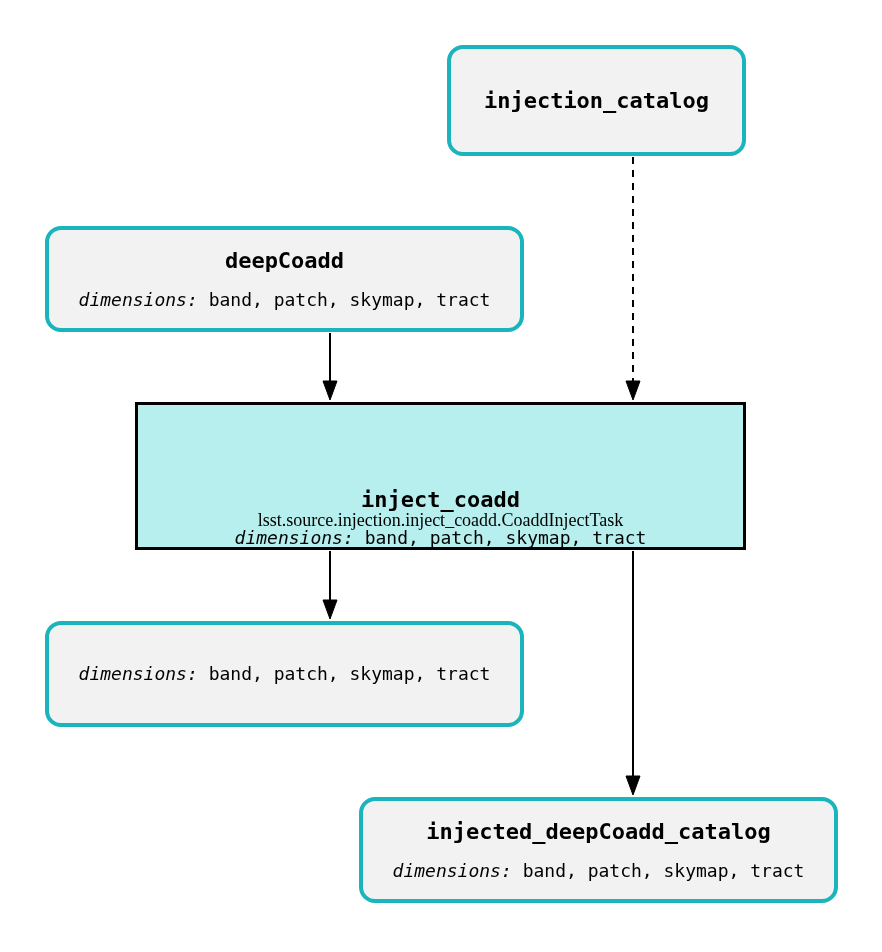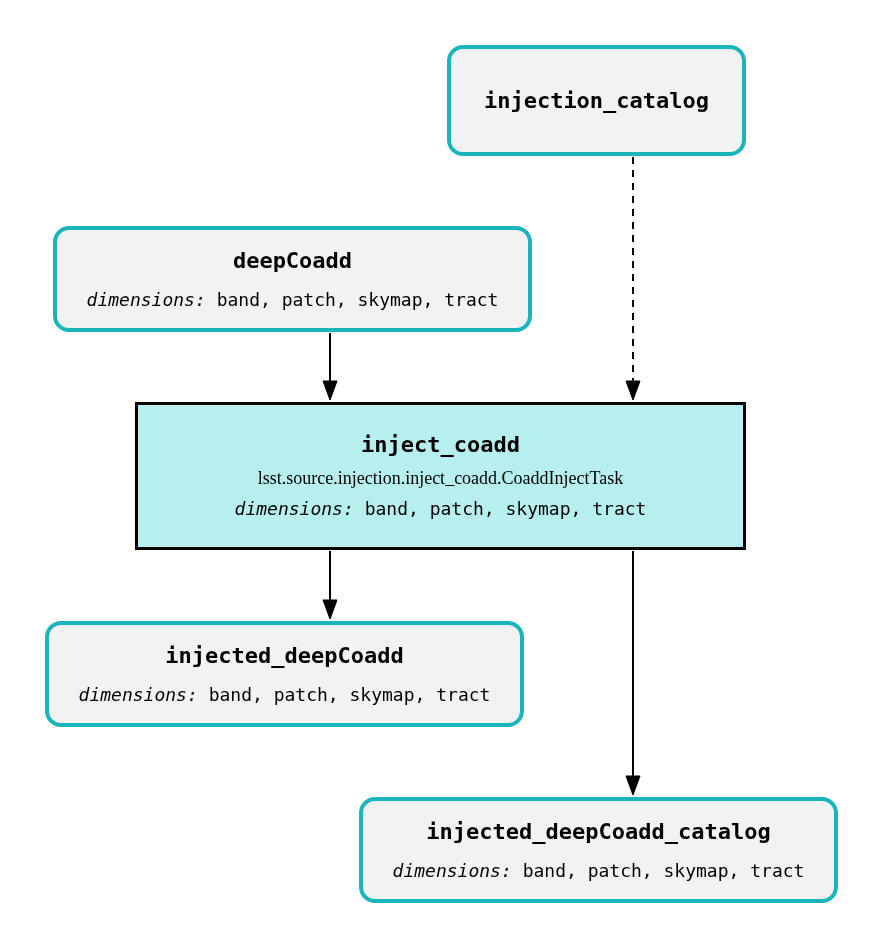--- a/index.html
+++ b/index.html
@@ -72,7 +72,7 @@
 
   
   #n-injection-catalog         { left: 447px; top: 45px;  width: 299px; height: 111px; }
-  #n-deepCoadd                 { left: 53px;  top: 226px; width: 479px; height: 106px; }
+  #n-deepCoadd                 { left: 45px;  top: 226px; width: 479px; height: 106px; }
   #n-inject-coadd              { left: 135px; top: 402px; width: 611px; height: 148px; }
   #n-injected-deepCoadd        { left: 45px;  top: 621px; width: 479px; height: 106px; }
   #n-injected-deepCoadd-catalog{ left: 359px; top: 797px; width: 479px; height: 106px; }

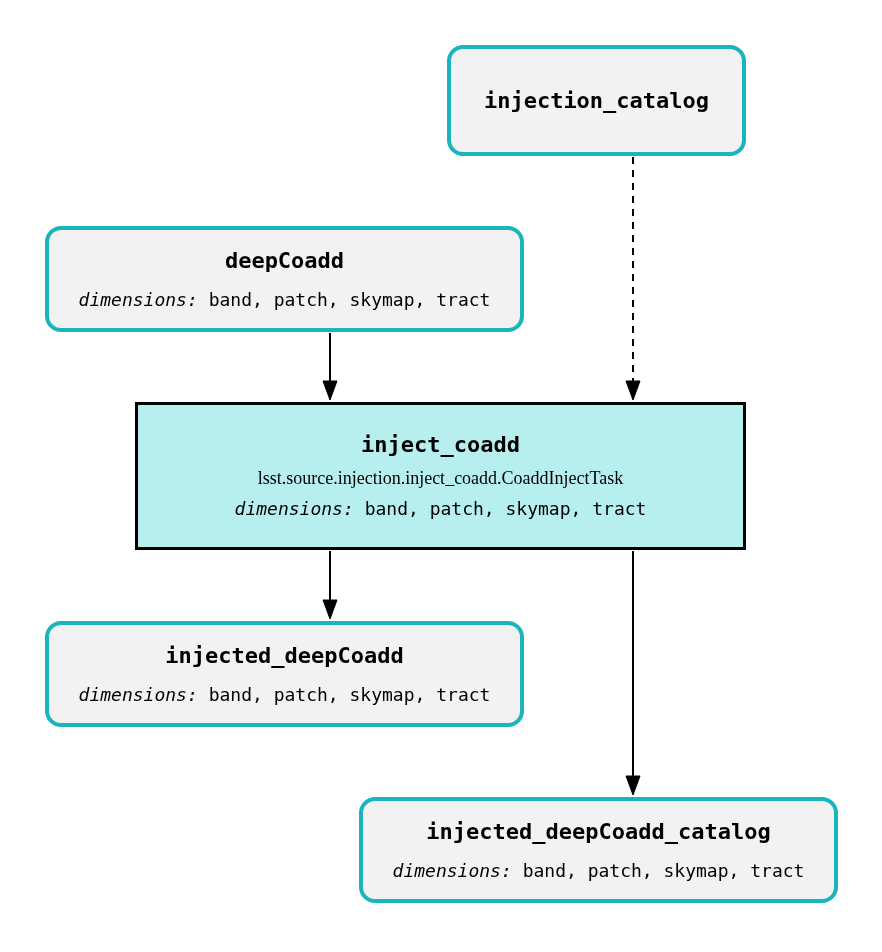--- a/index.html
+++ b/index.html
@@ -49,7 +49,8 @@
     background: var(--task-fill);
     border: 3px solid var(--task-border);
     border-radius: 0;
-    gap: 13px;
+    gap: 0;
+    justify-content: flex-end;
   }
   .node .title {
     font-size: 22px;

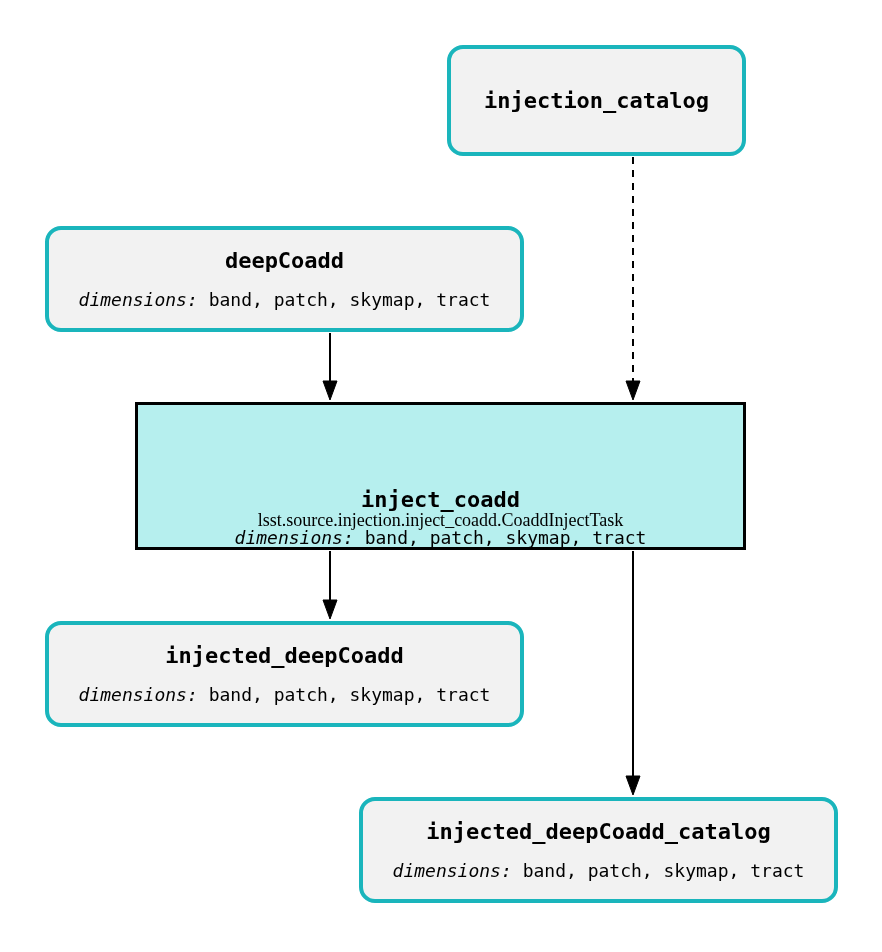--- a/index.html
+++ b/index.html
@@ -128,7 +128,6 @@
   </div>
 
   <div class="node dataset" id="n-injected-deepCoadd">
-    <div class="title">injected_deepCoadd</div>
     <div class="dims">
       <span class="dim-label">dimensions:</span>
       <span class="dim-values">band, patch, skymap, tract</span>

